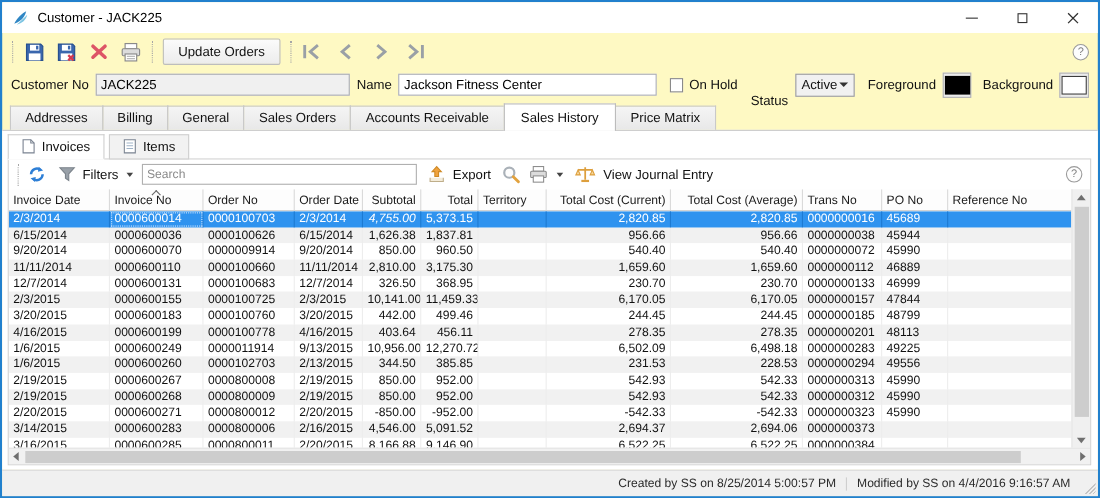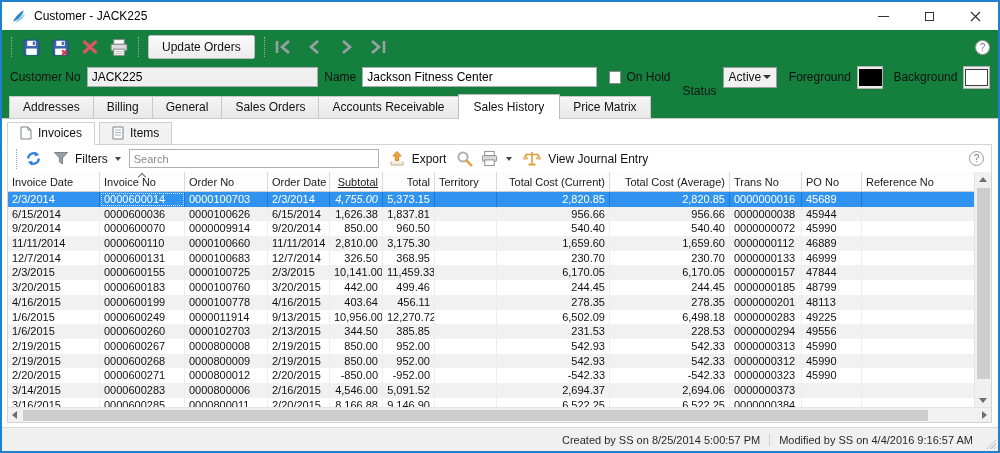--- a/index.html
+++ b/index.html
@@ -5,7 +5,7 @@
   html,body{margin:0;padding:0;background:#d7e3ef;}
   *{box-sizing:border-box;}
   .window{width:1000px;height:453px;border:2px solid #2180cd;display:flex;flex-direction:column;
-    background:#15803d;font-family:"Liberation Sans",sans-serif;color:#111;position:relative;}
+    background:#fef9c3;font-family:"Liberation Sans",sans-serif;color:#111;position:relative;}
   
   .titlebar{height:28px;background:#fff;display:flex;align-items:center;padding-left:8px;flex:none;}
   .app-icon{width:17px;height:17px;display:inline-flex;}

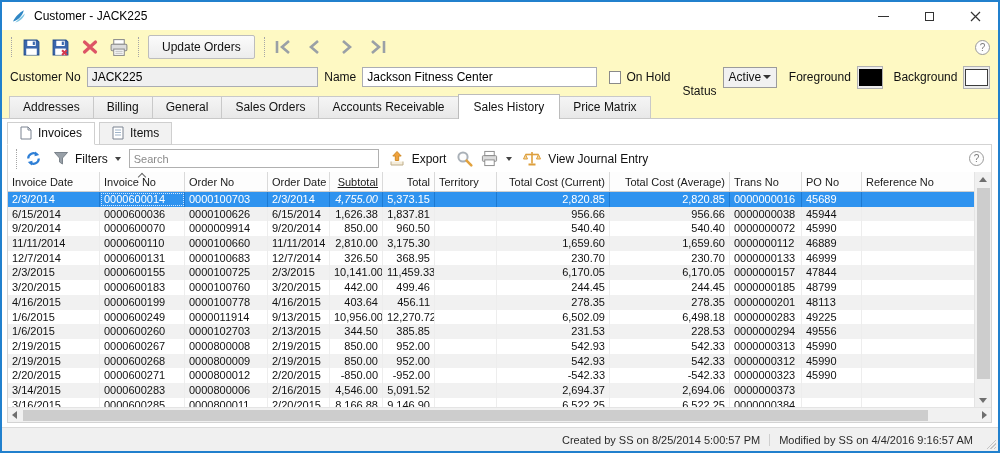--- a/index.html
+++ b/index.html
@@ -312,7 +312,7 @@
               <div class="hcell a-left" style="width: 62px;">
                 <span>Order Date</span>
               </div>
-              <div class="hcell a-right" style="width: 53px; text-decoration: underline;">
+              <div class="hcell a-right" style="width: 53px;">
                 <span>Subtotal</span>
               </div>
               <div class="hcell a-right" style="width: 52px;">

